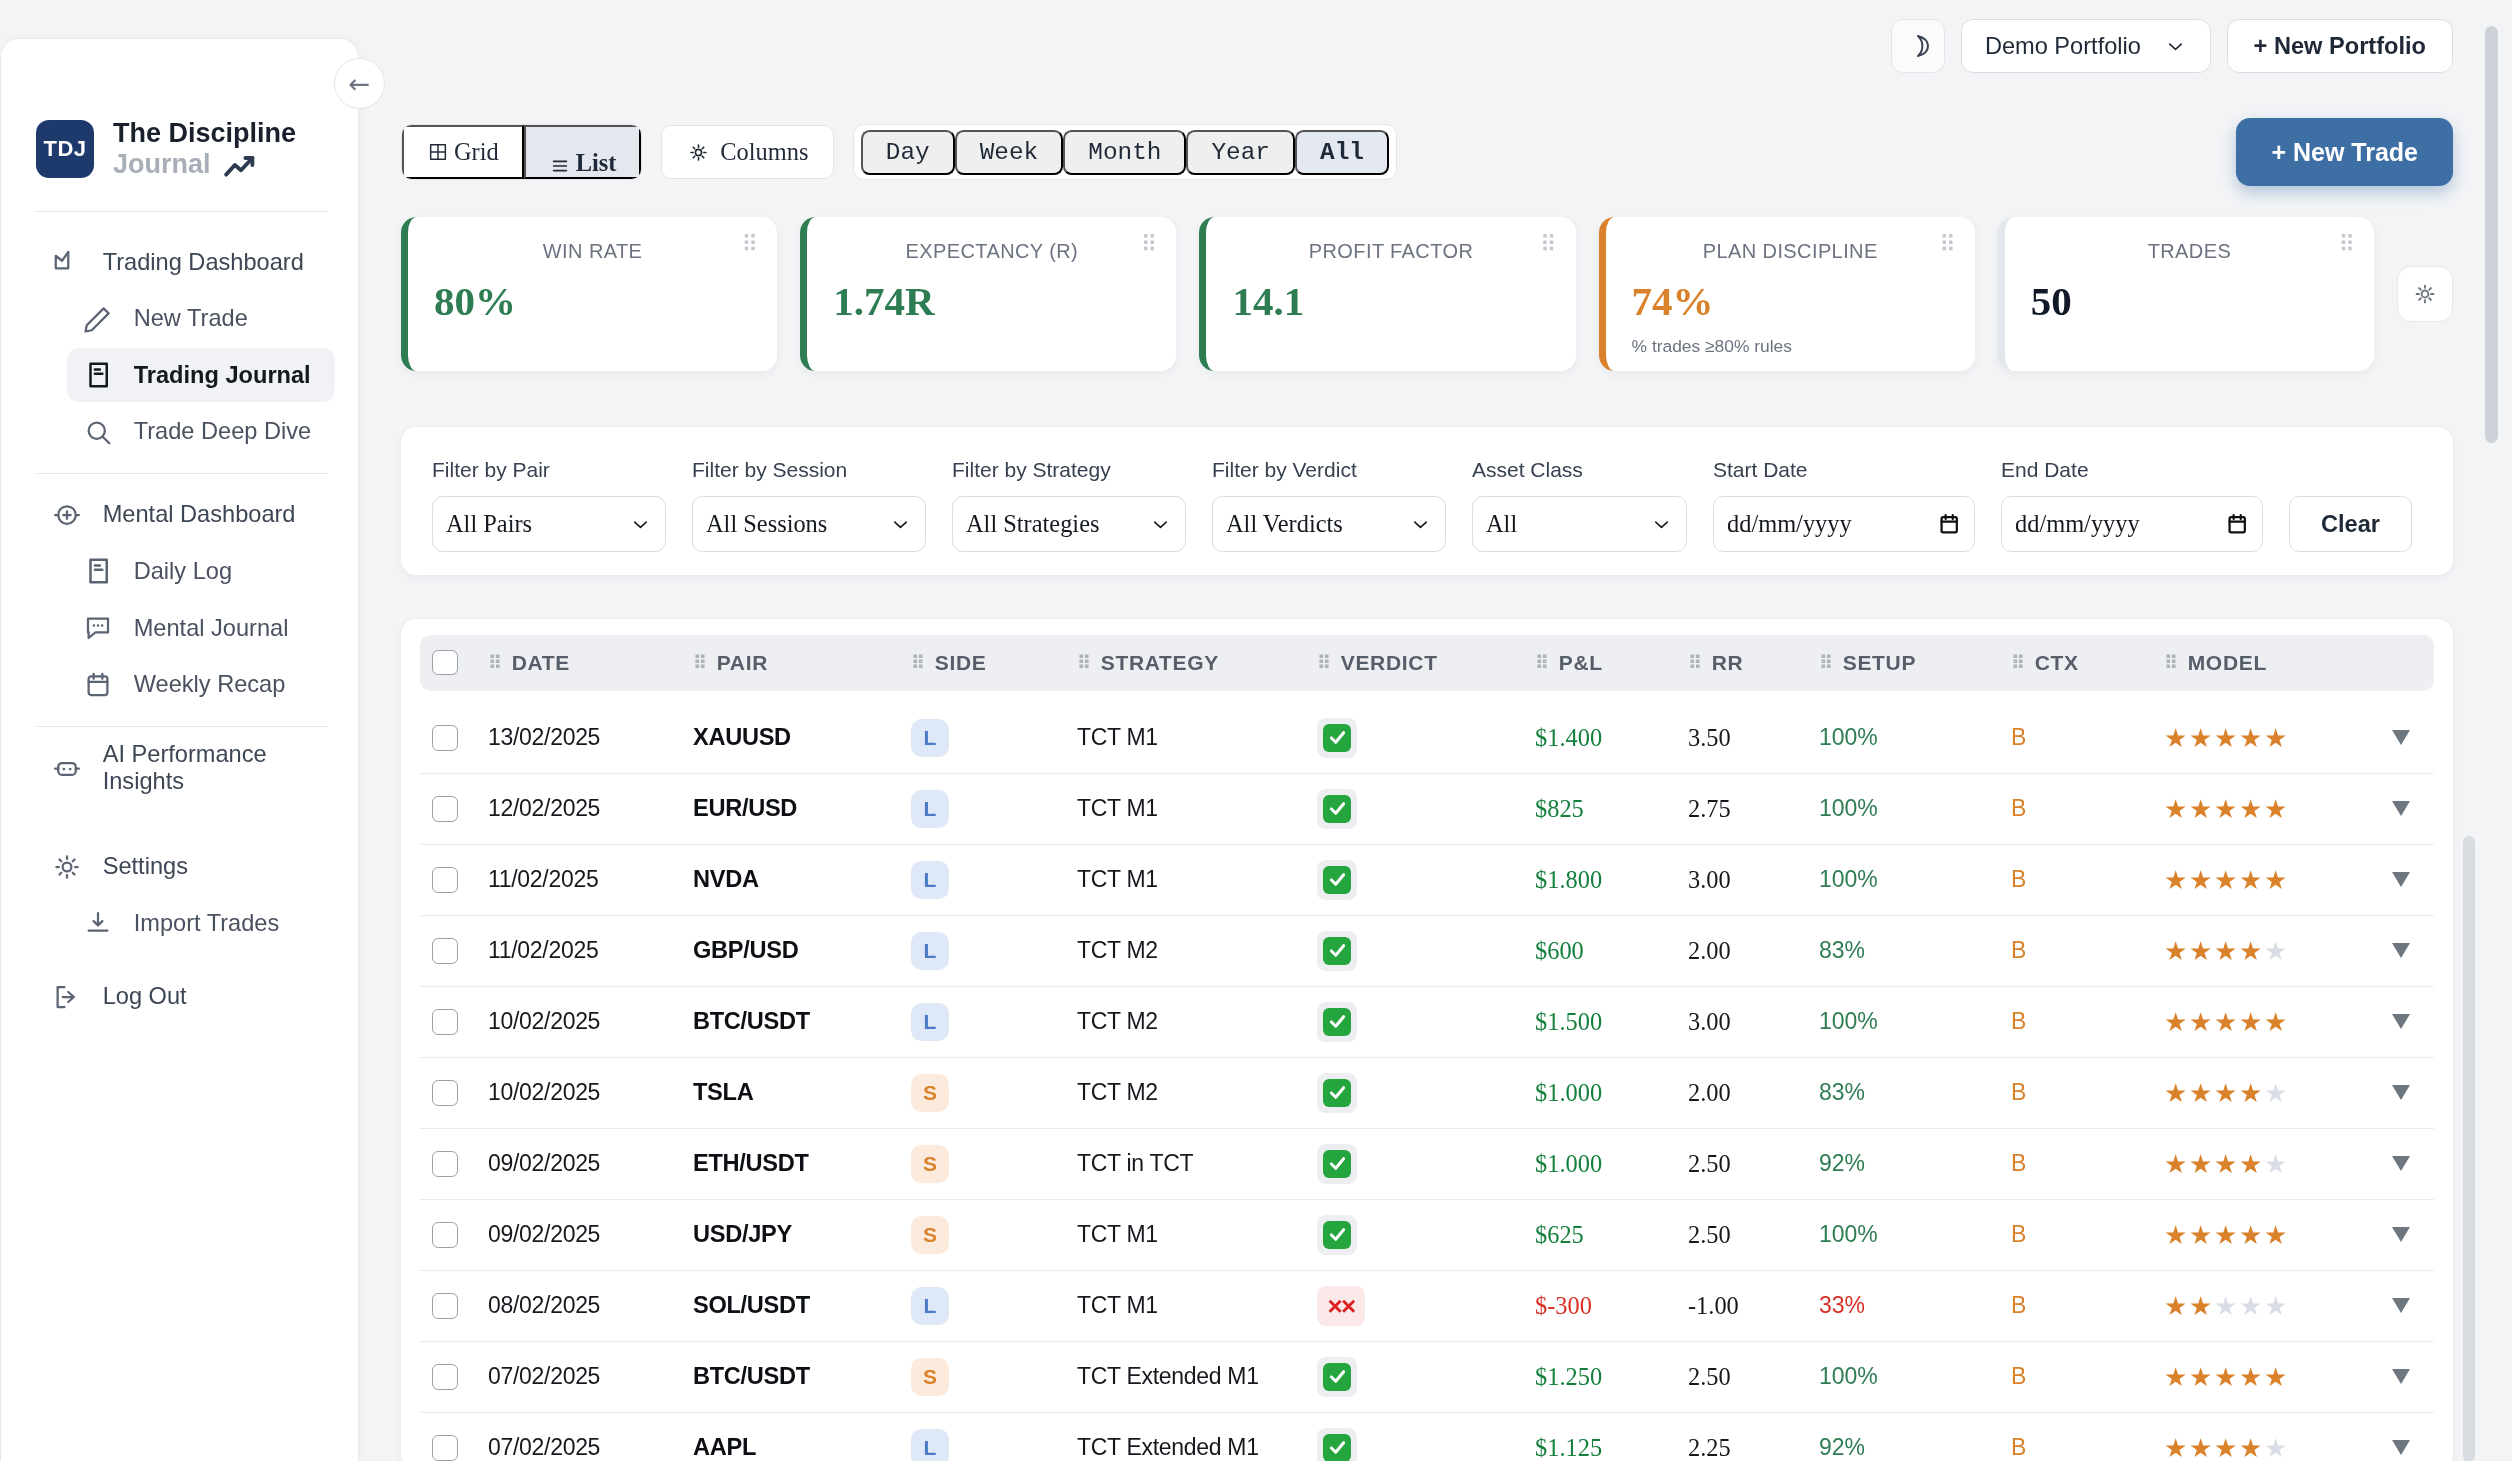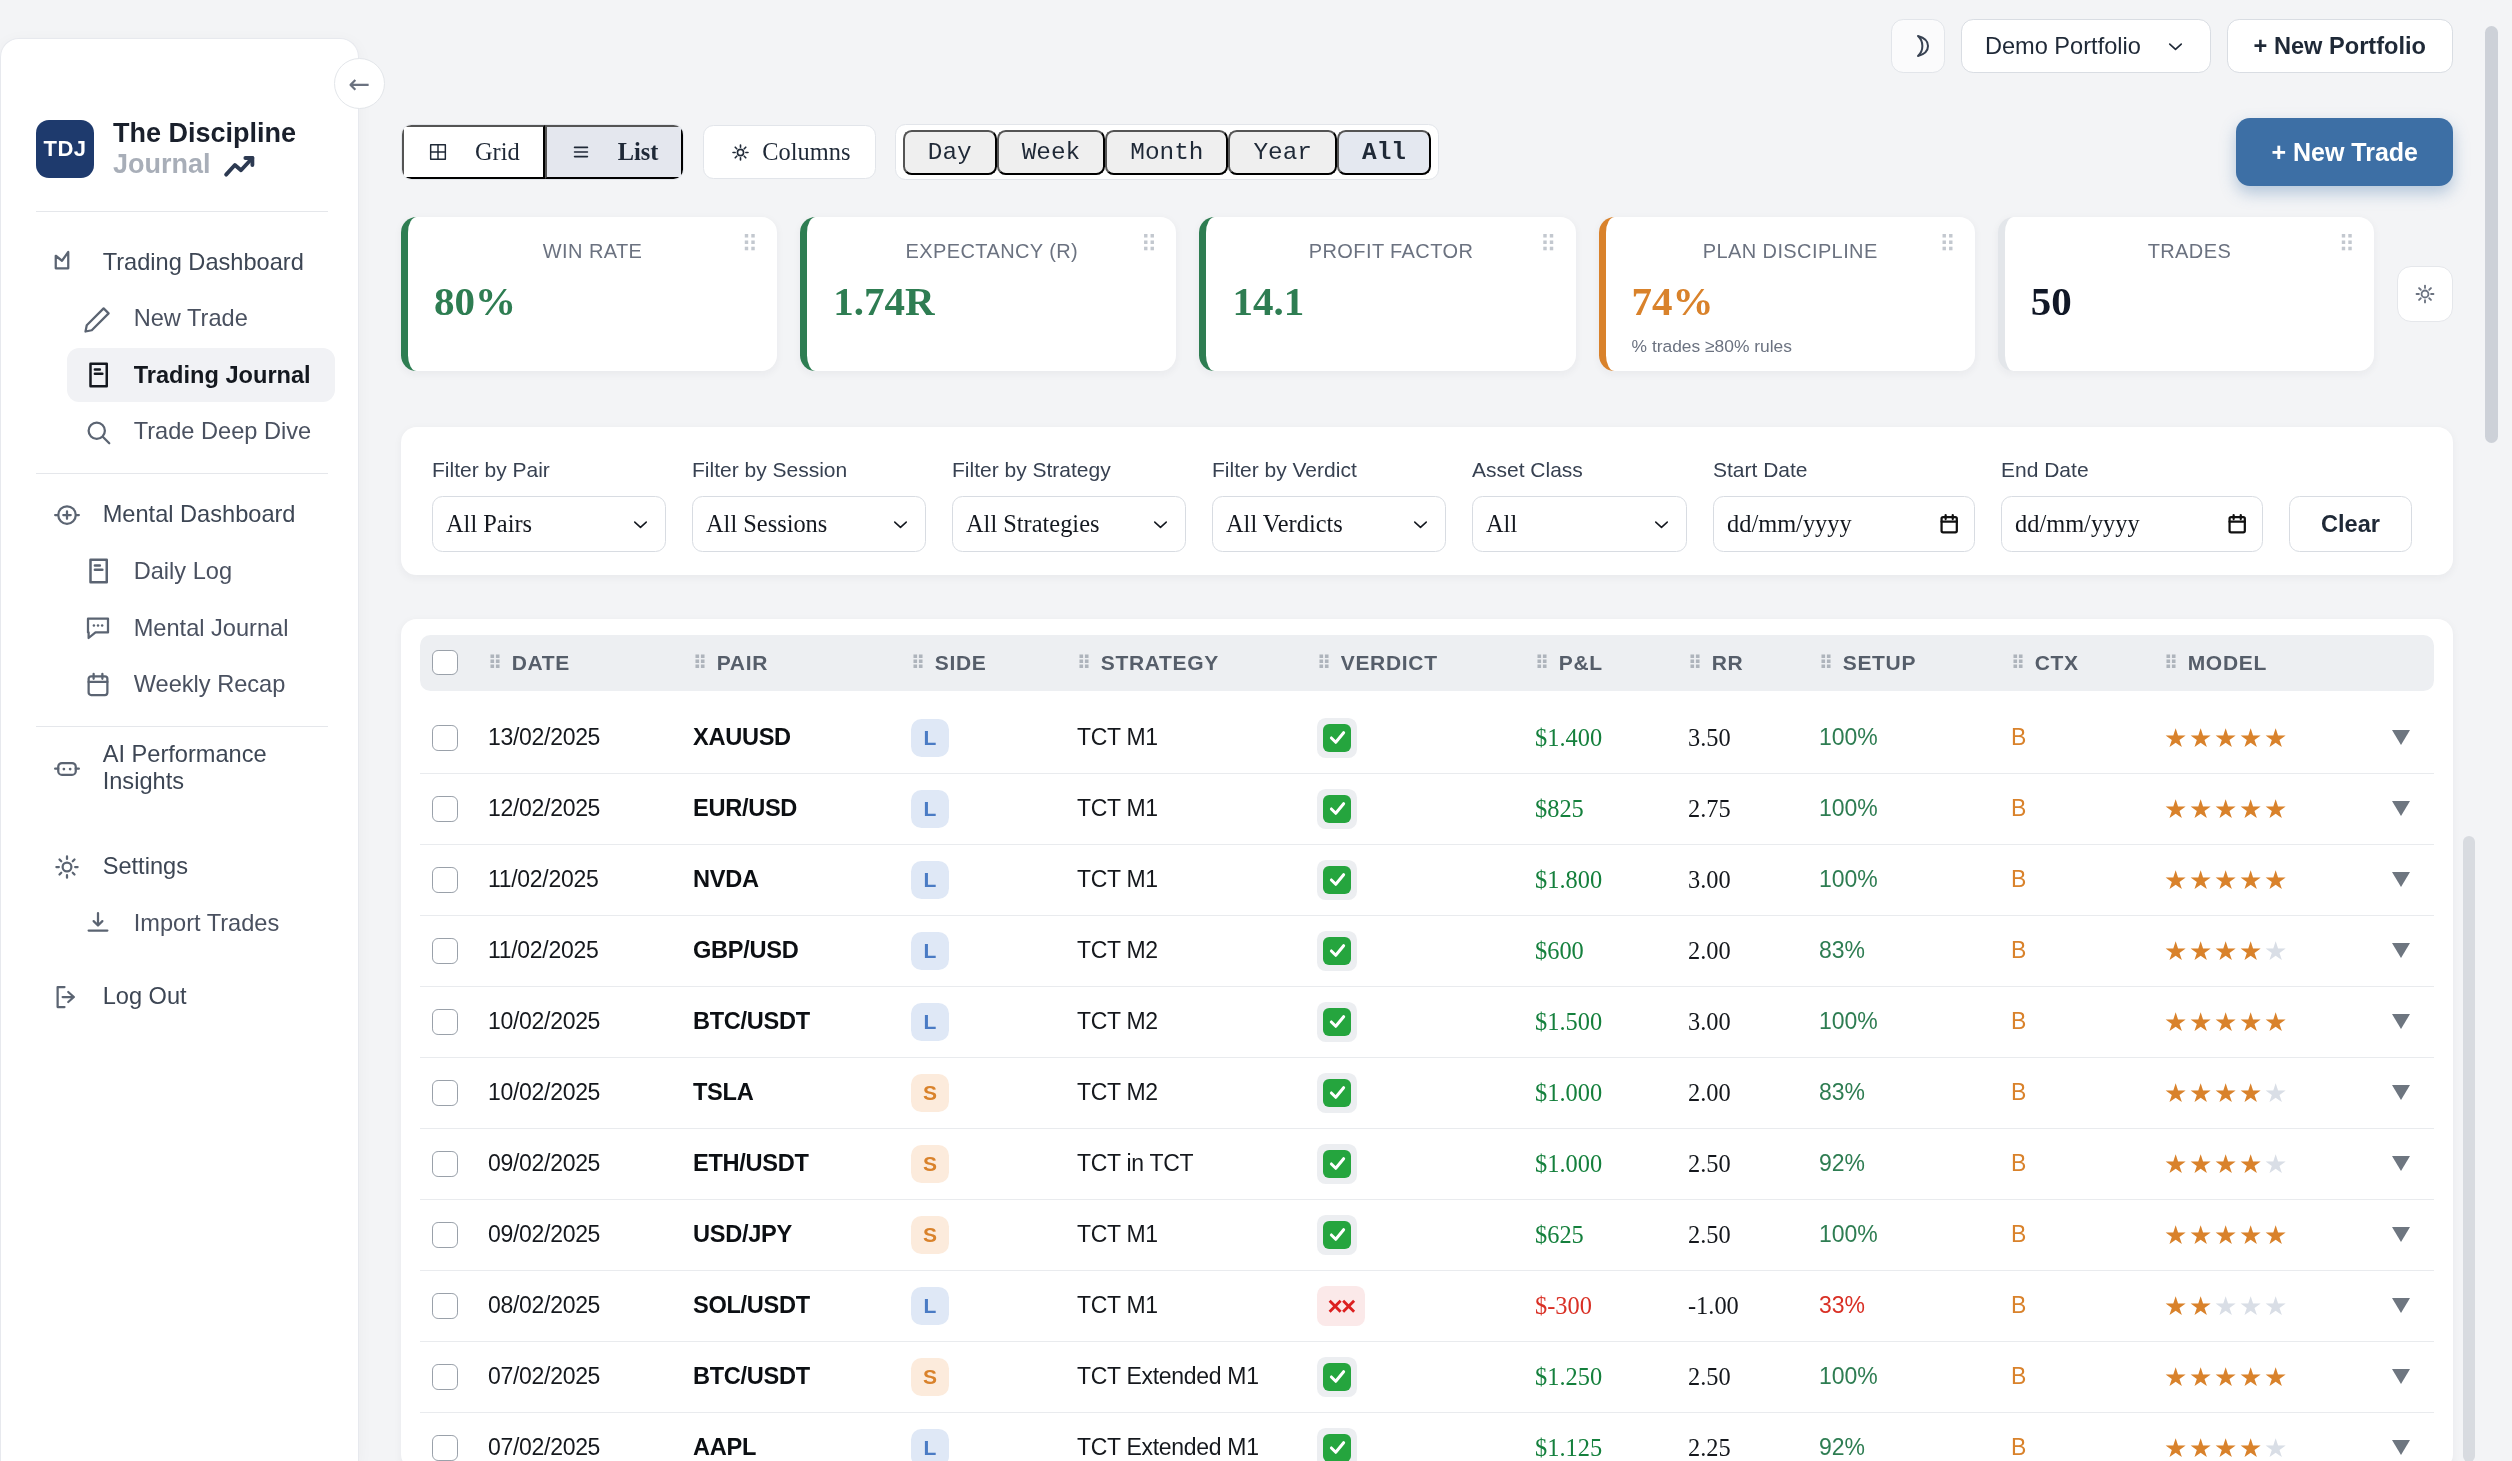--- a/index.html
+++ b/index.html
@@ -46,7 +46,7 @@
   
   .toolbar{margin-top:45px;height:68px;display:flex;align-items:center;gap:19px;}
   .seg{display:flex;border:0.9px solid #e2e5ea;border-radius:10.5px;background:#fff;overflow:hidden;height:54px;}
-  .seg-btn{display:flex;align-items:center;gap:26px;padding:0 23px;font-size:24.4px;color:#1f2937;
+  .seg-btn{display:flex;align-items:center;gap:5px;padding:0 23px;font-size:24.4px;color:#1f2937;
            background:#fff;cursor:pointer;font-family:"Liberation Serif",serif;}
   .seg-btn.on{background:#e4e7ee;font-weight:bold;}
   .pill-btn{display:flex;align-items:center;gap:10.5px;height:54px;padding:0 24.4px;border:0.9px solid #e2e5ea;

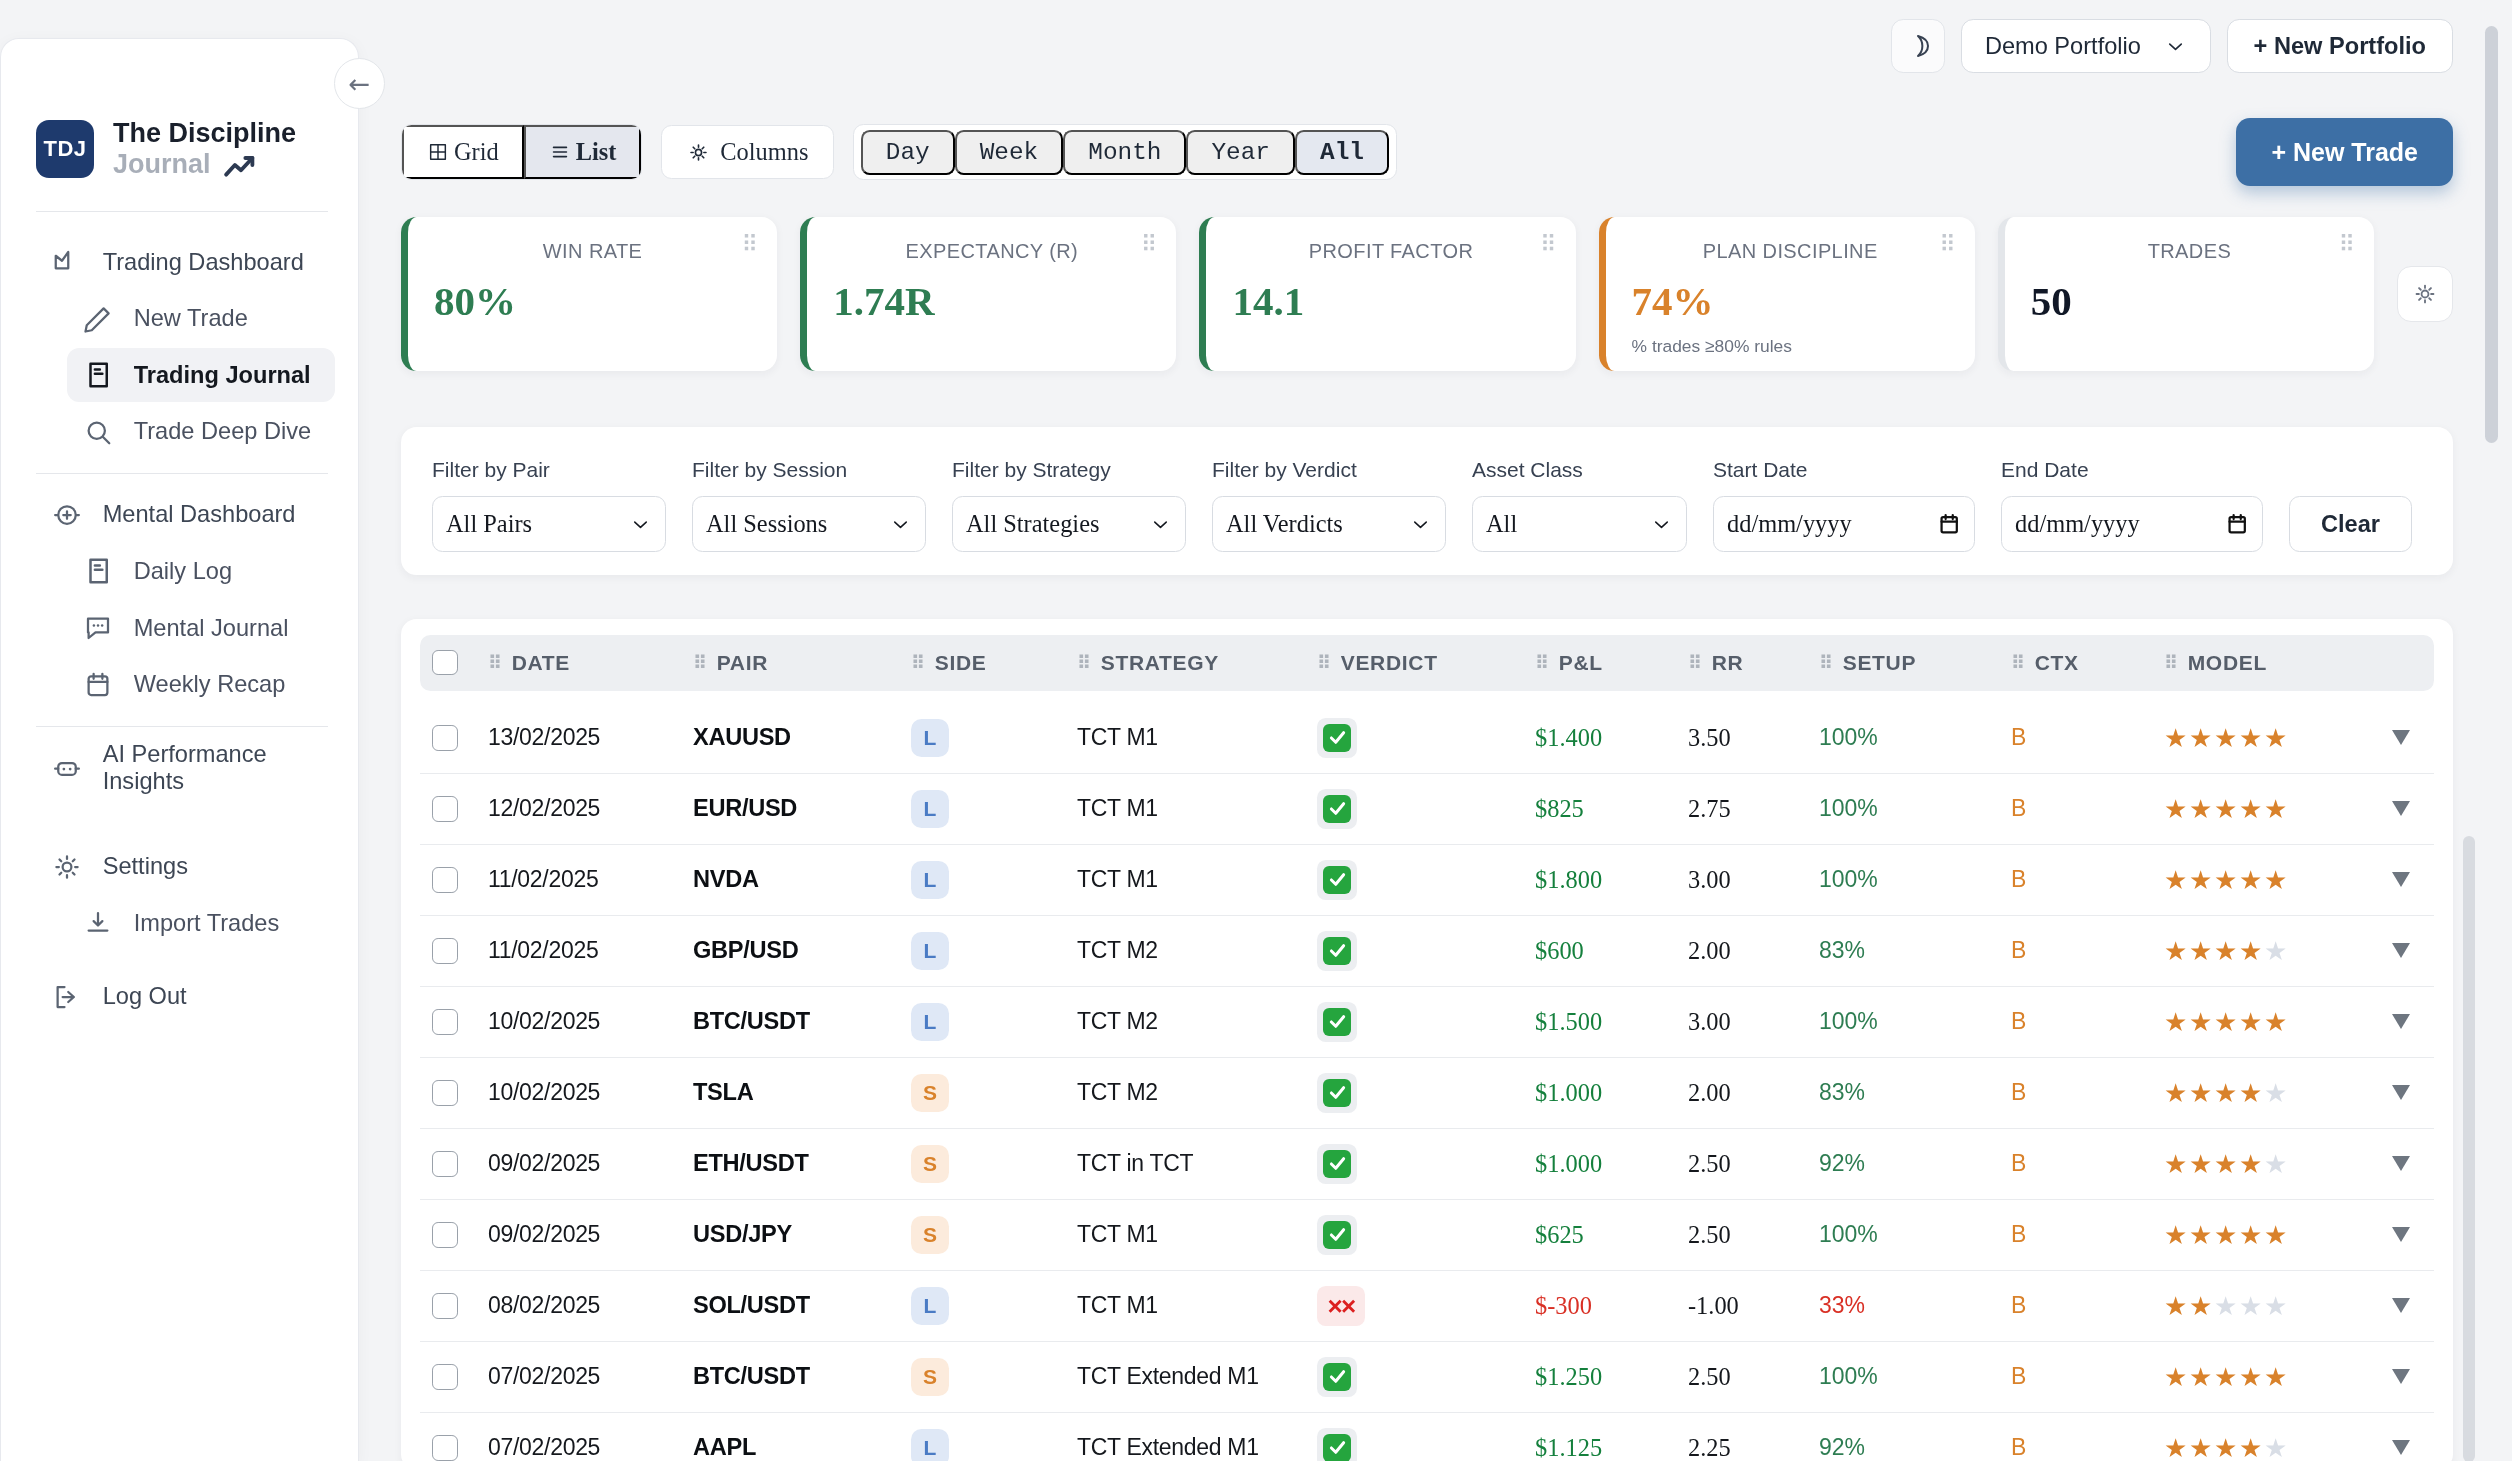--- a/index.html
+++ b/index.html
@@ -48,7 +48,7 @@
   .seg{display:flex;border:0.9px solid #e2e5ea;border-radius:10.5px;background:#fff;overflow:hidden;height:54px;}
   .seg-btn{display:flex;align-items:center;gap:5px;padding:0 23px;font-size:24.4px;color:#1f2937;
            background:#fff;cursor:pointer;font-family:"Liberation Serif",serif;}
-  .seg-btn.on{background:#e4e7ee;font-weight:bold;}
+  .seg-btn.on{background:#e4e7ee;font-weight:bold;align-items:flex-end;}
   .pill-btn{display:flex;align-items:center;gap:10.5px;height:54px;padding:0 24.4px;border:0.9px solid #e2e5ea;
             border-radius:10.5px;background:#fff;font-size:24.4px;color:#1f2937;cursor:pointer;
             font-family:"Liberation Serif",serif;}

